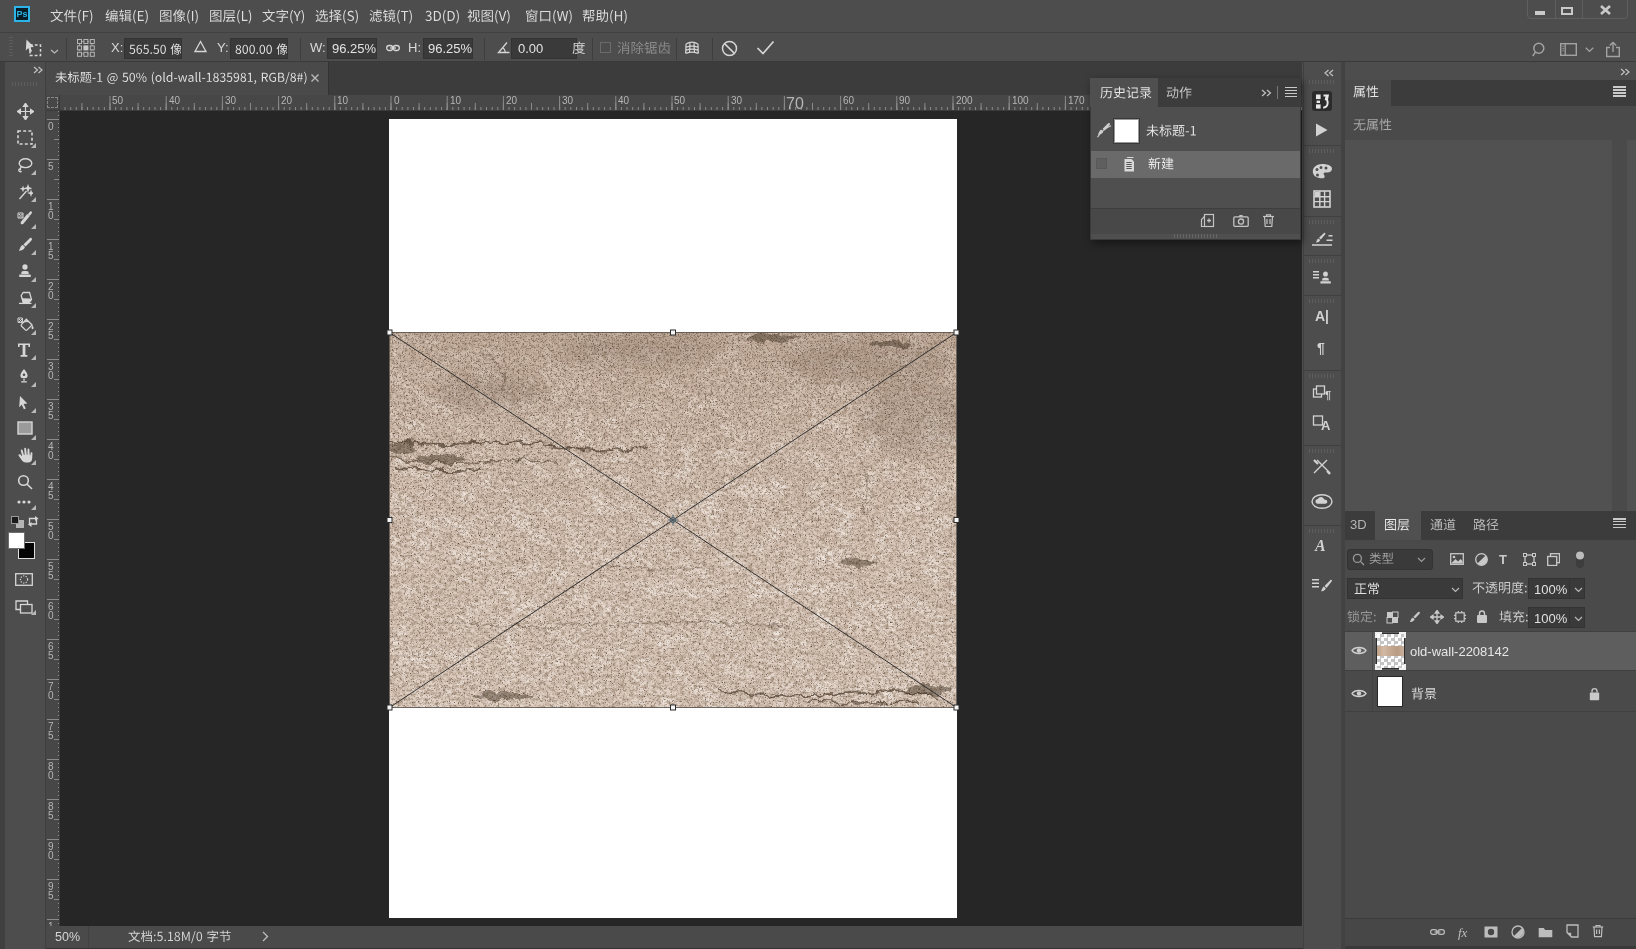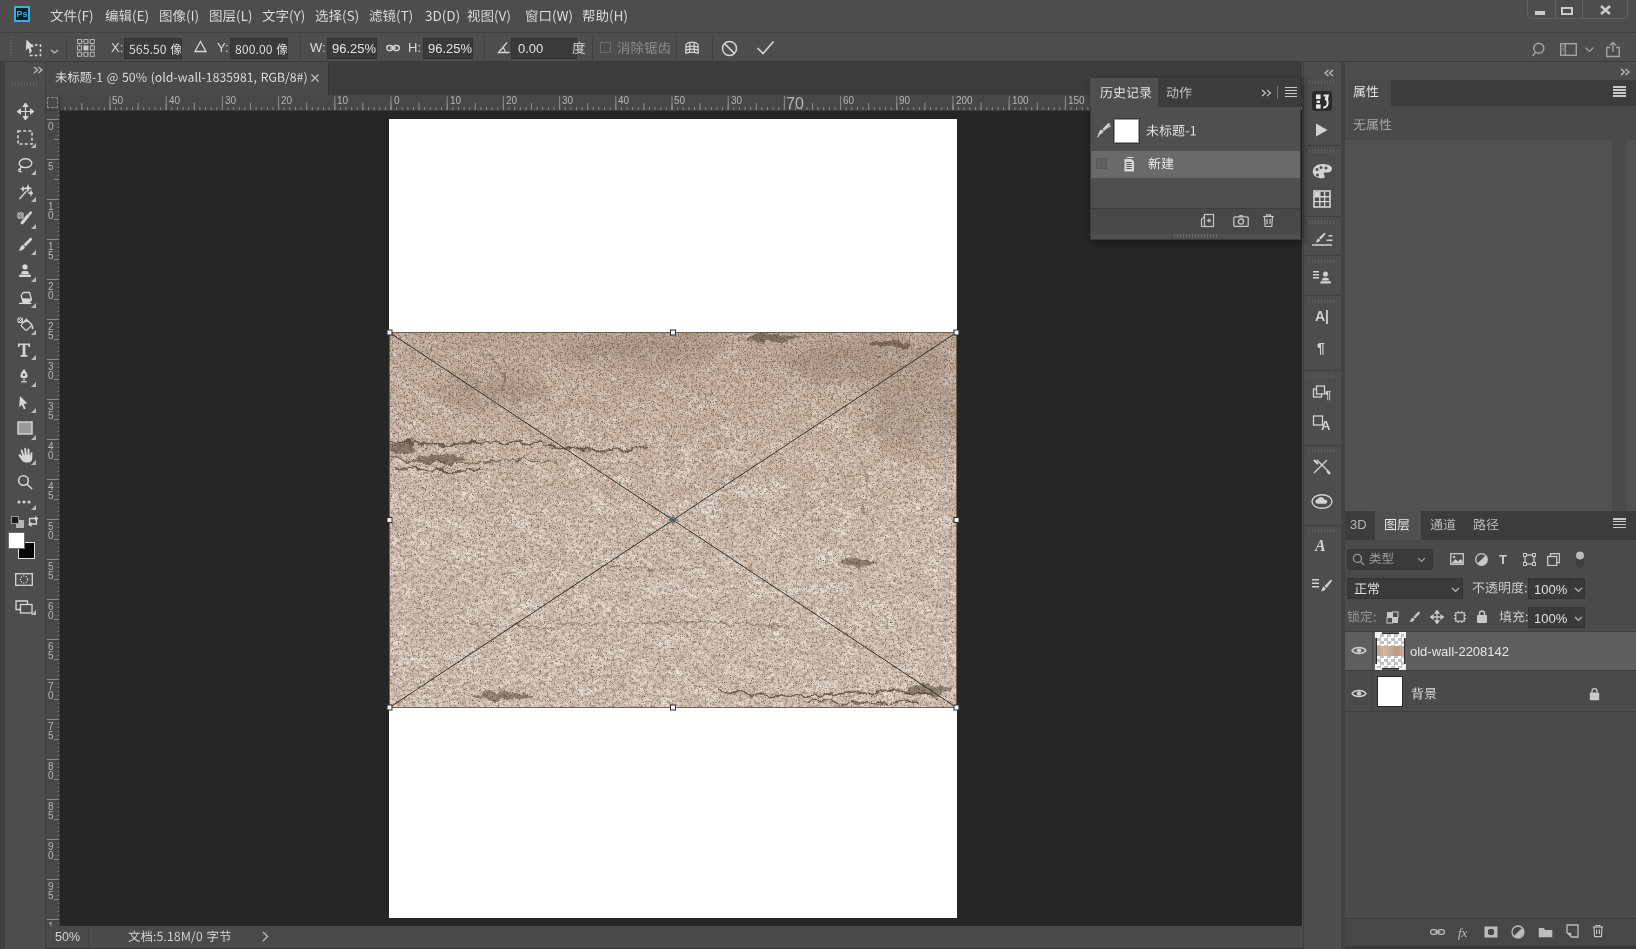--- a/index.html
+++ b/index.html
@@ -988,7 +988,7 @@
 <div style="position:absolute;left:899px;top:95px;color:#b5b5b5;font-size:10px">90</div>
 <div style="position:absolute;left:956px;top:95px;color:#b5b5b5;font-size:10px">200</div>
 <div style="position:absolute;left:1012px;top:95px;color:#b5b5b5;font-size:10px">100</div>
-<div style="position:absolute;left:1068px;top:95px;color:#b5b5b5;font-size:10px">150</div>
+<div style="position:absolute;left:1068px;top:95px;color:#b5b5b5;font-size:10px">170</div>
 <div style="position:absolute;left:46px;top:111px;width:14px;height:815px;background:#474747;border-right:1px solid #3a3a3a;overflow:hidden">
     <svg width="14" height="815" viewBox="0 0 14 815">
       <path d="M12 -3.5 h4" stroke="#8a8a8a" stroke-width="1"></path>

